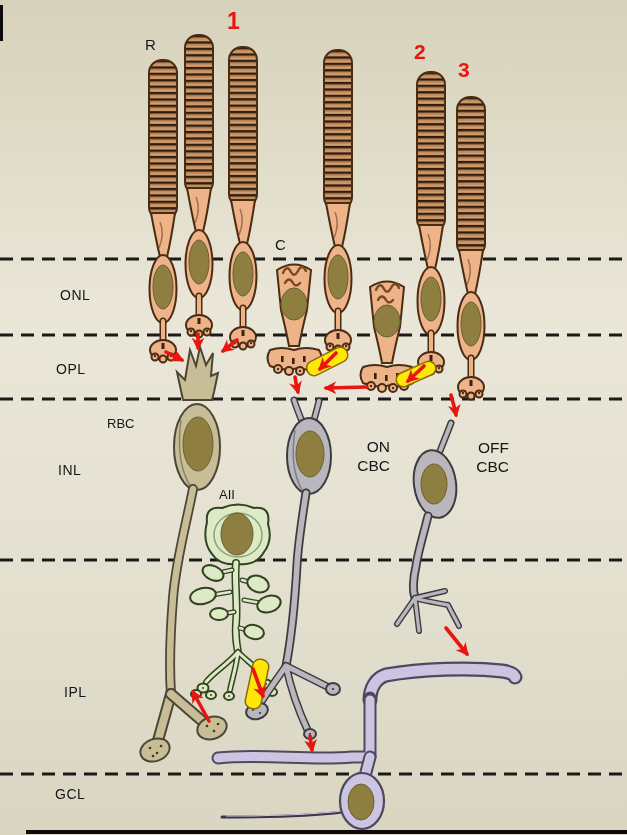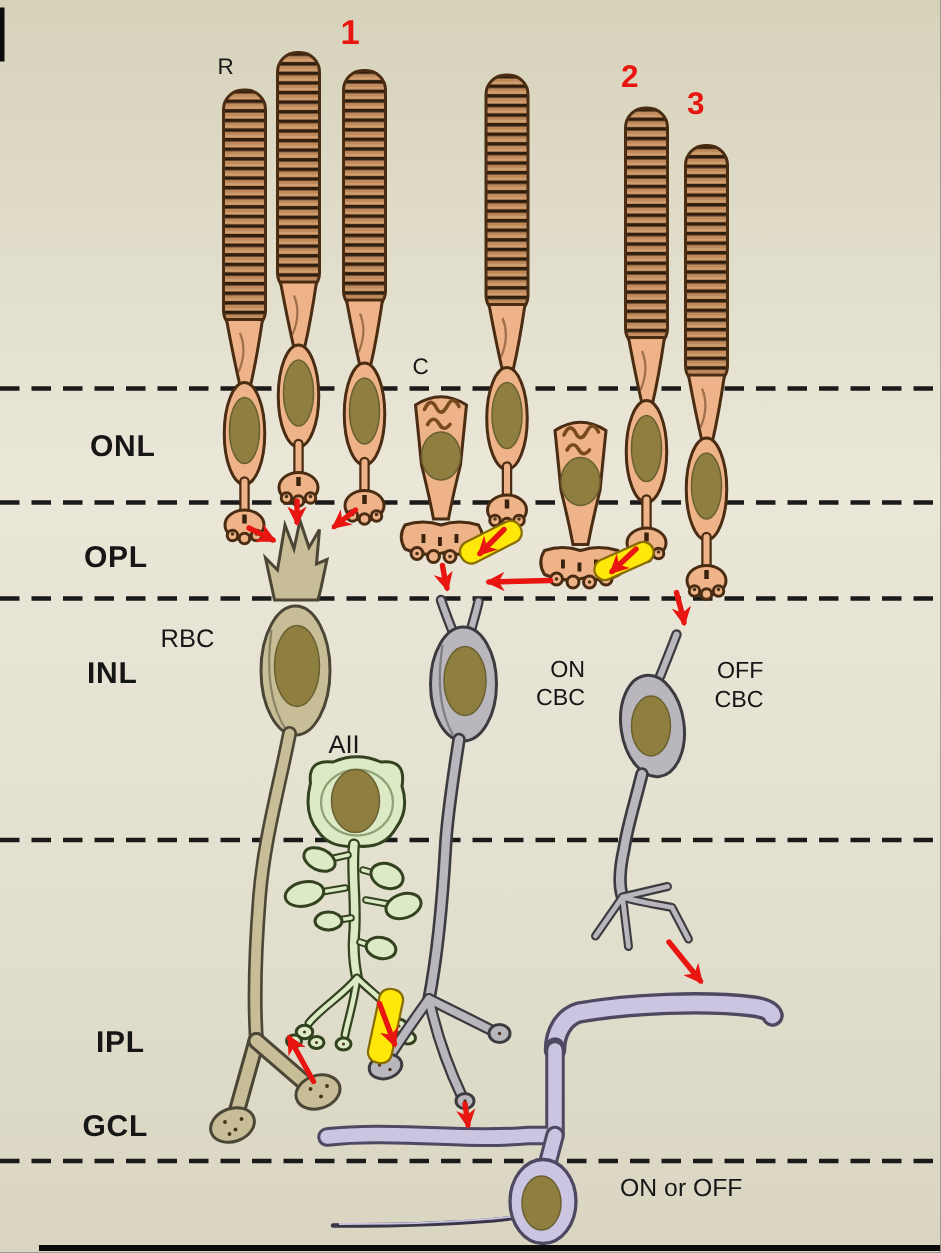--- a/index.html
+++ b/index.html
@@ -47,7 +47,7 @@
   .frame{fill:#0b0b0b;}
   
   .lbl{position:absolute;color:#161616;white-space:nowrap;}
-  .layer{font-weight:bold;font-size:20px;letter-spacing:.5px;}
+  .layer{font-weight:normal;font-size:14px;letter-spacing:.5px;}
   .cell{font-size:17px;}
   .letter{font-size:15px;}
   .num{color:var(--arrow-red,#e81510);font-weight:bold;font-size:21px;}

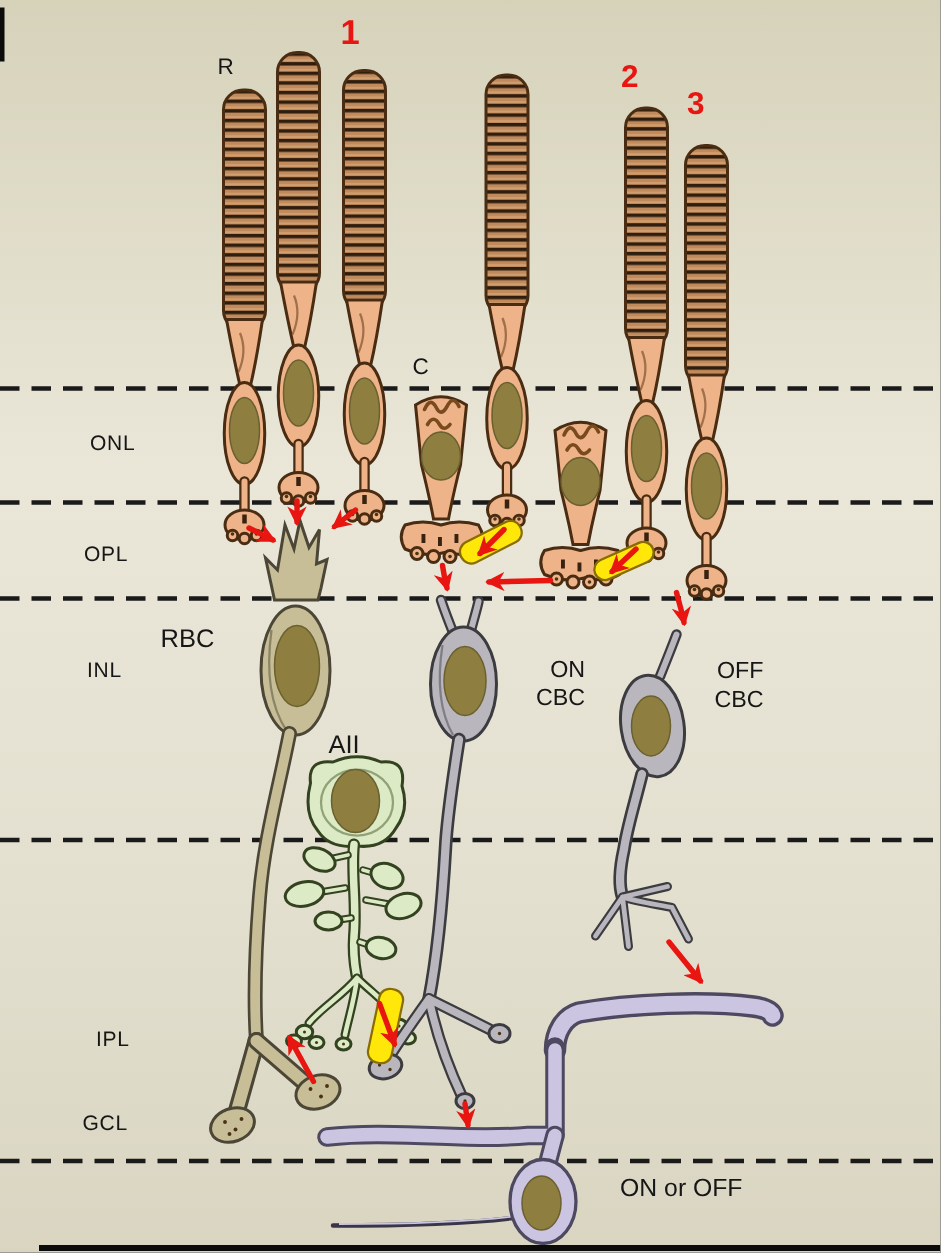--- a/index.html
+++ b/index.html
@@ -48,7 +48,7 @@
   
   .lbl{position:absolute;color:#161616;white-space:nowrap;}
   .layer{font-weight:normal;font-size:14px;letter-spacing:.5px;}
-  .cell{font-size:17px;}
+  .cell{font-size:13px;}
   .letter{font-size:15px;}
   .num{color:var(--arrow-red,#e81510);font-weight:bold;font-size:21px;}
   .num1{font-size:23px;}

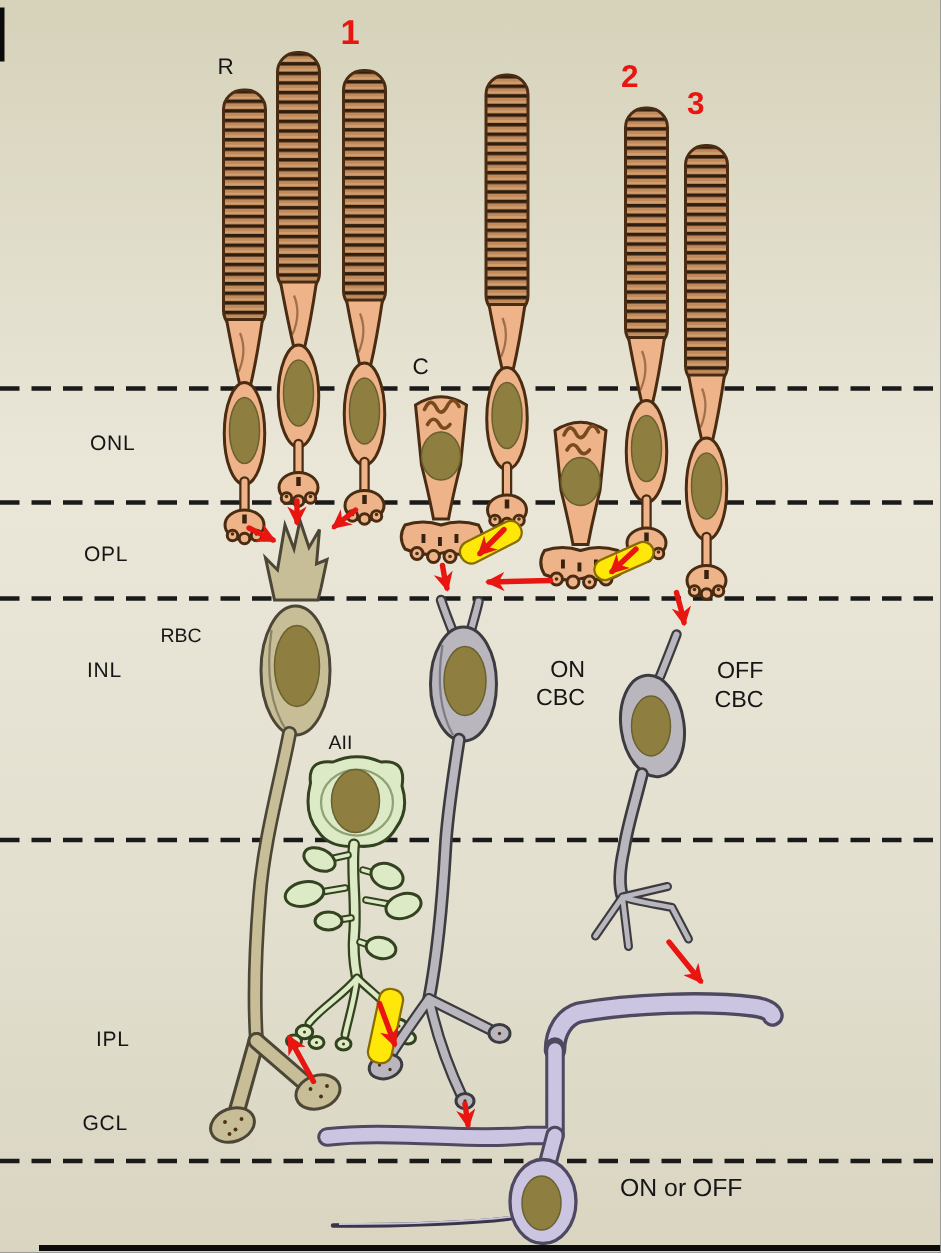--- a/index.html
+++ b/index.html
@@ -249,7 +249,7 @@
 
 <div class="lbl layer" style="left:60px;top:287px">ONL</div>
 <div class="lbl layer" style="left:56px;top:361px">OPL</div>
-<div class="lbl layer" style="left:58px;top:438px">INL</div>
+<div class="lbl layer" style="left:58px;top:462px">INL</div>
 <div class="lbl layer" style="left:64px;top:684px">IPL</div>
 <div class="lbl layer" style="left:55px;top:740px">GCL</div>
 

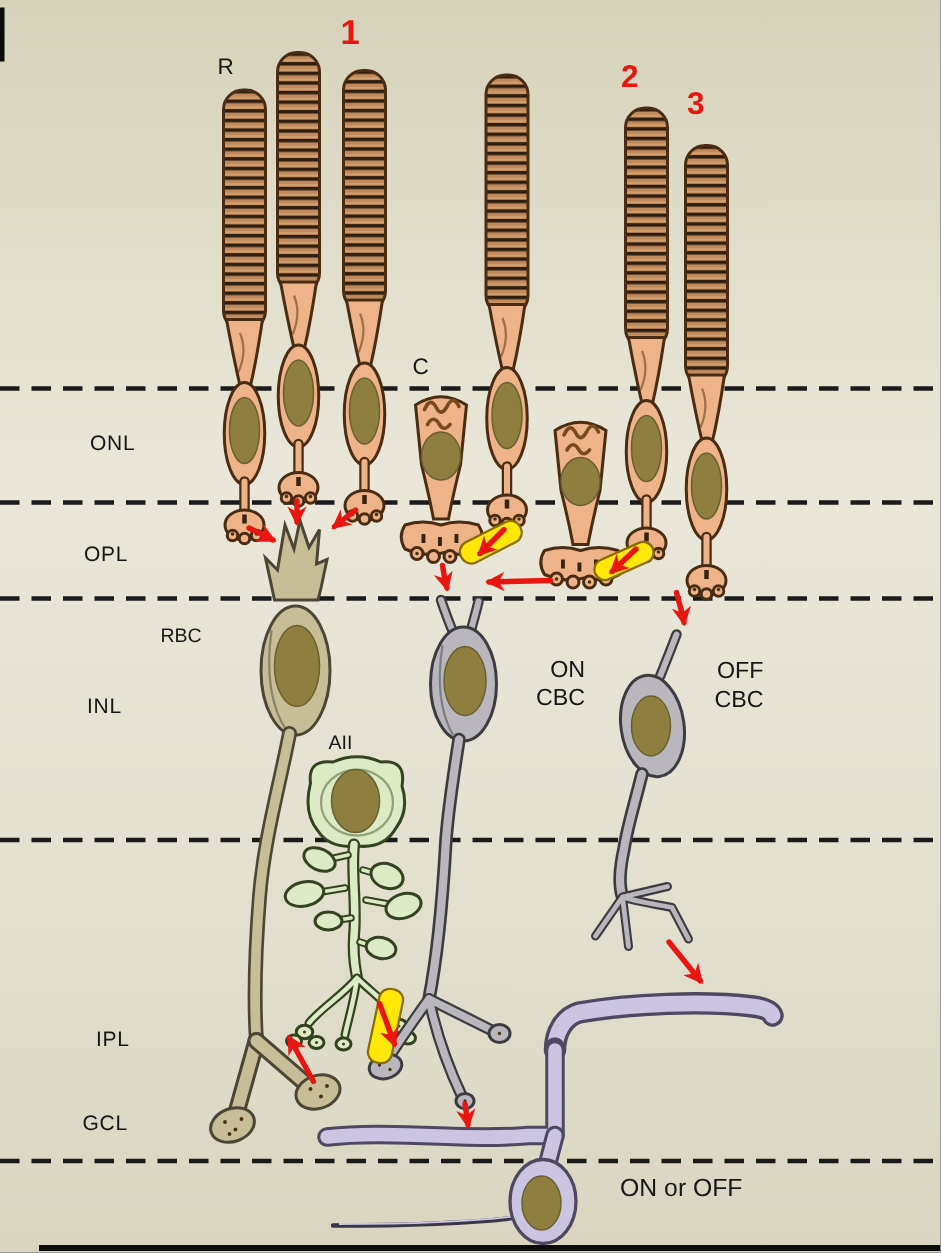--- a/index.html
+++ b/index.html
@@ -251,7 +251,7 @@
 <div class="lbl layer" style="left:56px;top:361px">OPL</div>
 <div class="lbl layer" style="left:58px;top:462px">INL</div>
 <div class="lbl layer" style="left:64px;top:684px">IPL</div>
-<div class="lbl layer" style="left:55px;top:740px">GCL</div>
+<div class="lbl layer" style="left:55px;top:786px">GCL</div>
 
 <div class="lbl cell" style="left:107px;top:416px">RBC</div>
 <div class="lbl cell" style="left:219px;top:487px">AII</div>

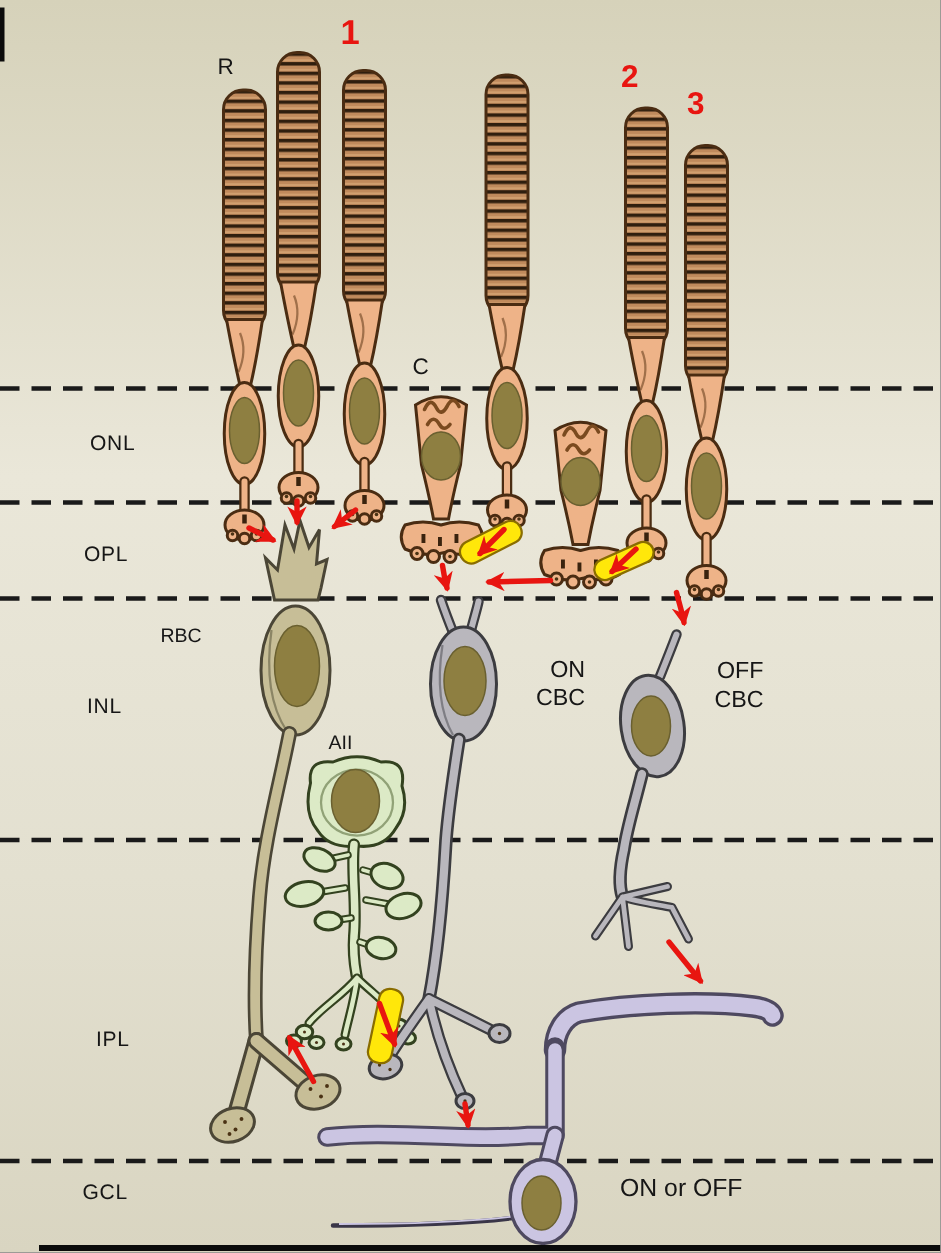--- a/index.html
+++ b/index.html
@@ -265,7 +265,6 @@
   <div>CBC</div>
 </div>
 <div class="lbl two" style="left:383px;top:782px;width:112px;font-size:16.5px;line-height:20px">
-  <div>ON or OFF</div>
 </div>
 
 </div>

